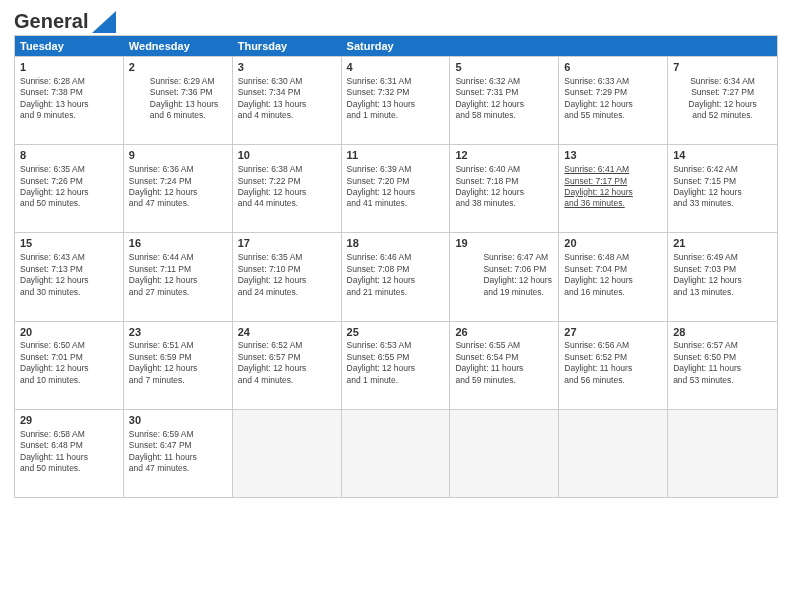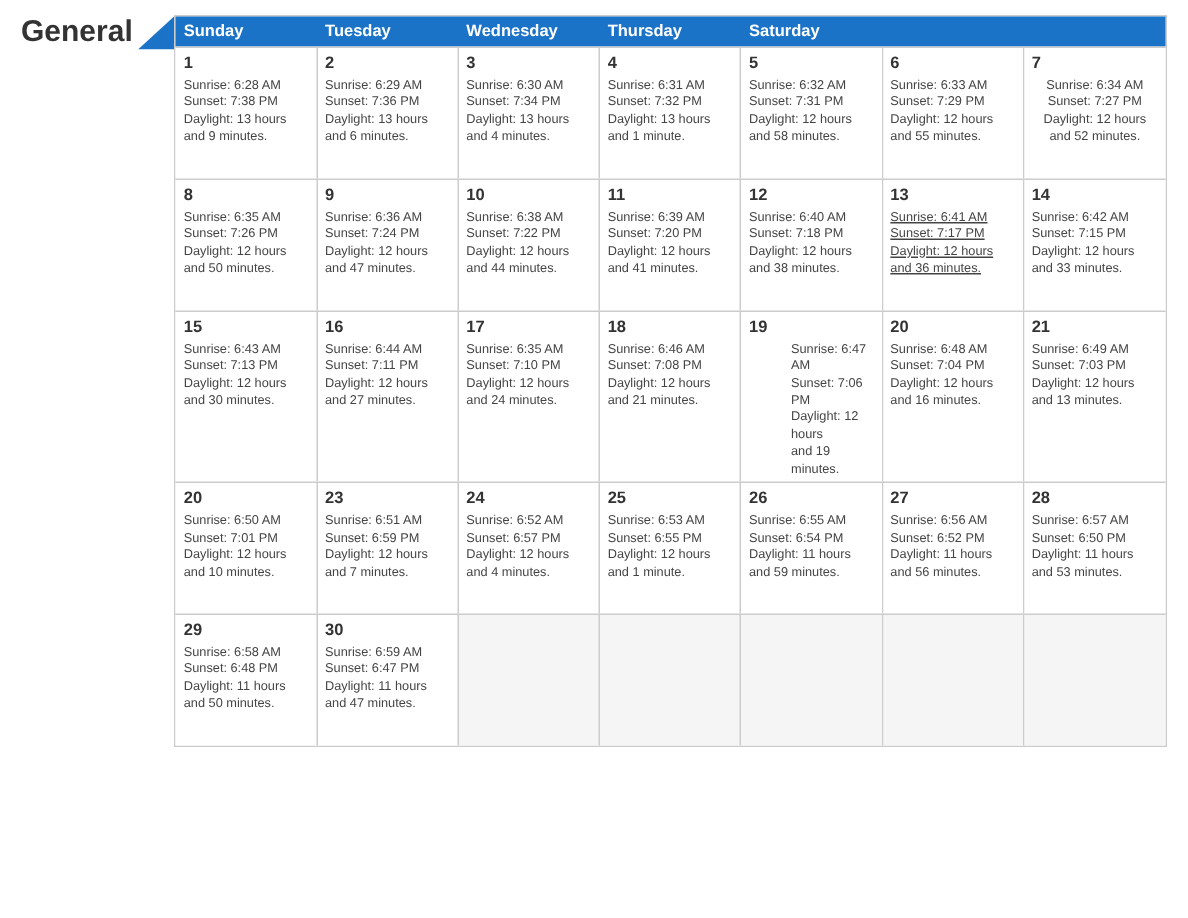--- a/index.html
+++ b/index.html
@@ -15,7 +15,7 @@
       height: 508px;
       padding: 10px 14px;
       display: flex;
-      flex-direction: row;
+      flex-direction: column;
     }
     .header {
       display: flex;

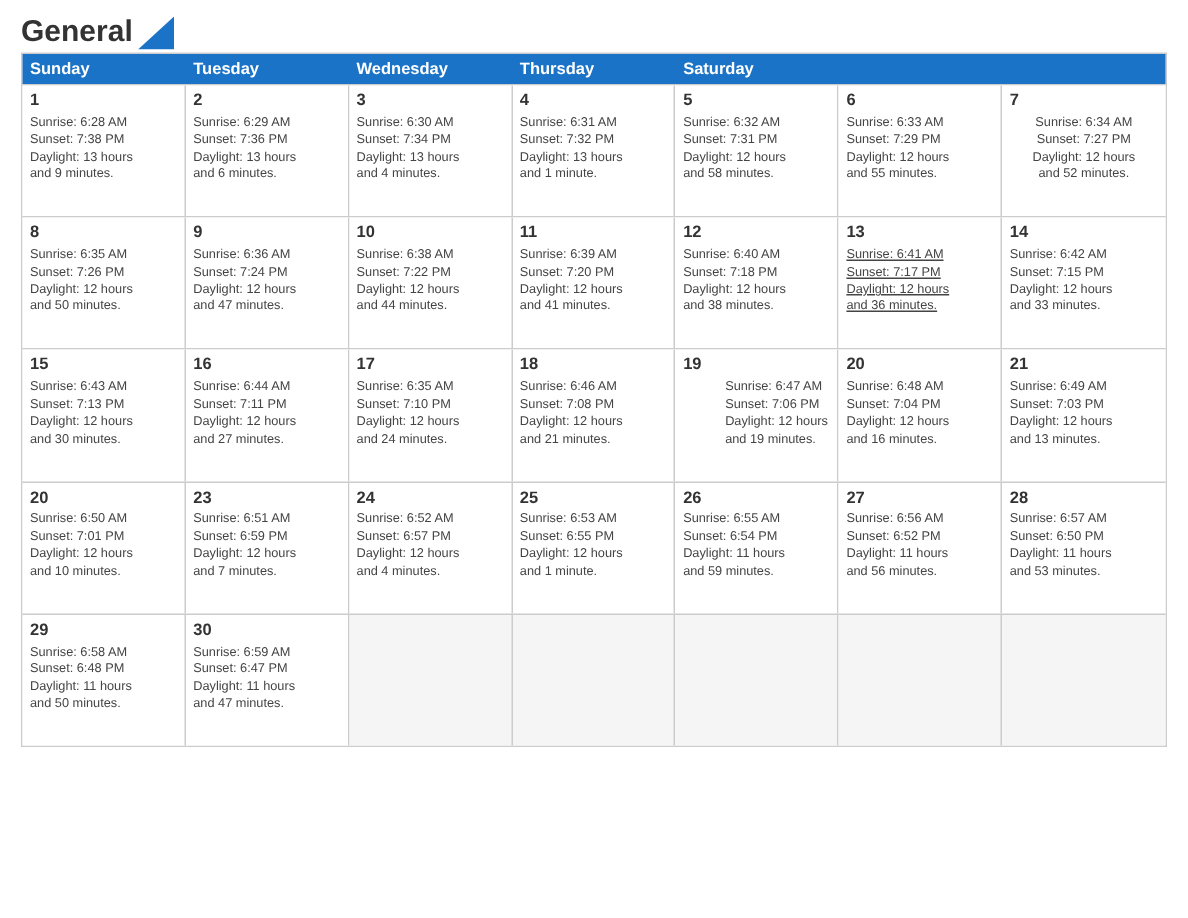--- a/index.html
+++ b/index.html
@@ -118,7 +118,6 @@
 
   <div class="calendar">
     <div class="cal-header">
-      <div class="cal-header-cell">Sunday</div>
       <div class="cal-header-cell">Tuesday</div>
       <div class="cal-header-cell">Wednesday</div>
       <div class="cal-header-cell">Thursday</div>

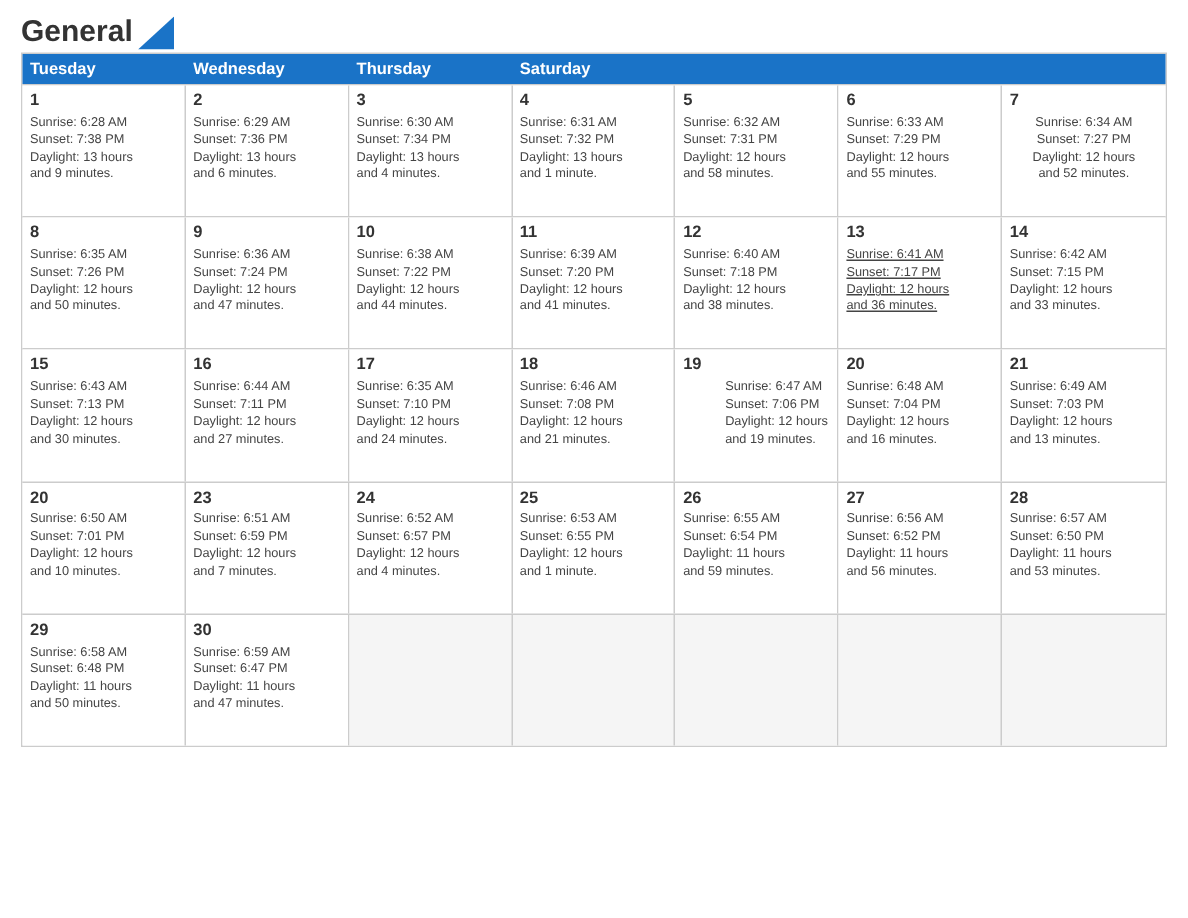--- a/index.html
+++ b/index.html
@@ -134,7 +134,7 @@
           </div>
           <div class="cal-cell">
             <span class="day-num">2</span>
-            <div class="info" style="white-space: pre-line;">Sunrise: 6:29 AM
+            <div class="info" style="white-space: pre-line; margin-left: 21px;">Sunrise: 6:29 AM
 Sunset: 7:36 PM
 Daylight: 13 hours
 and 6 minutes.</div>

